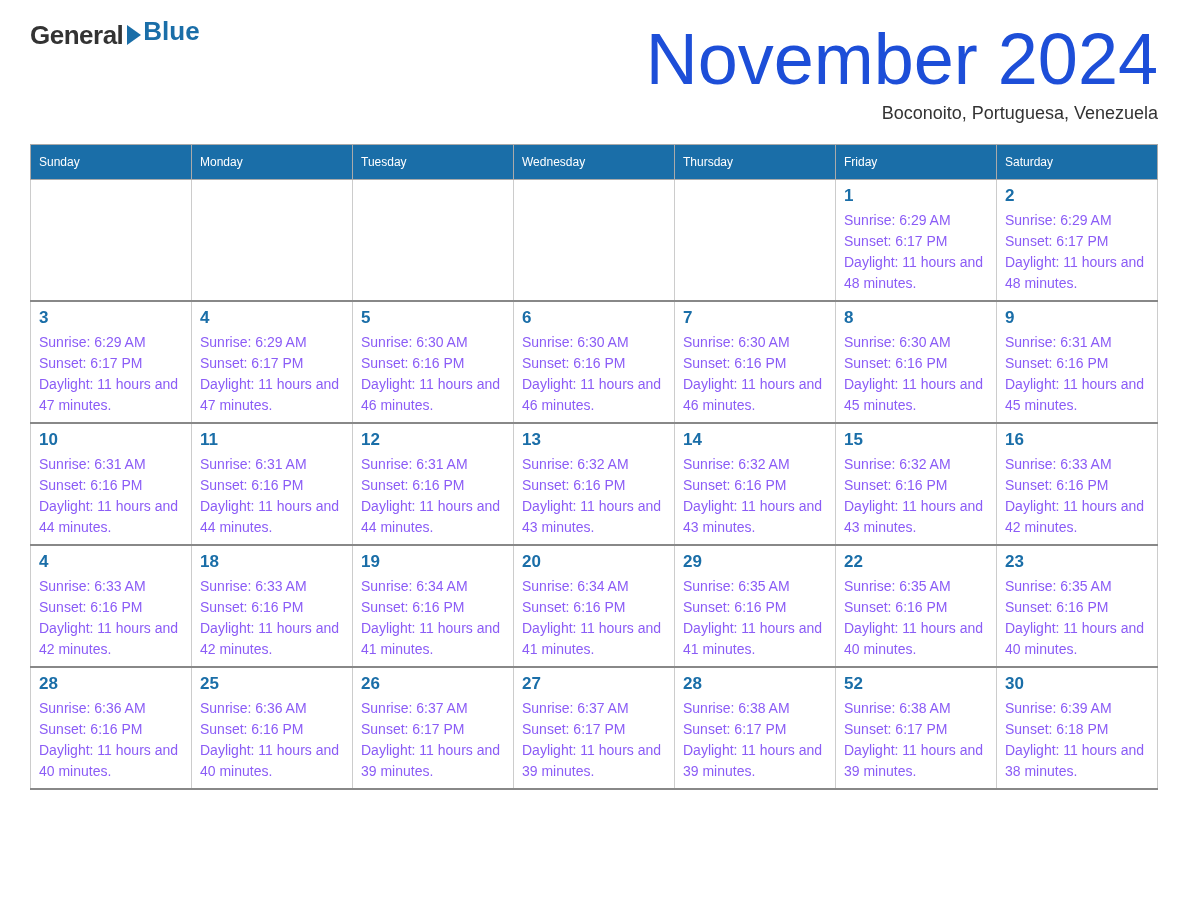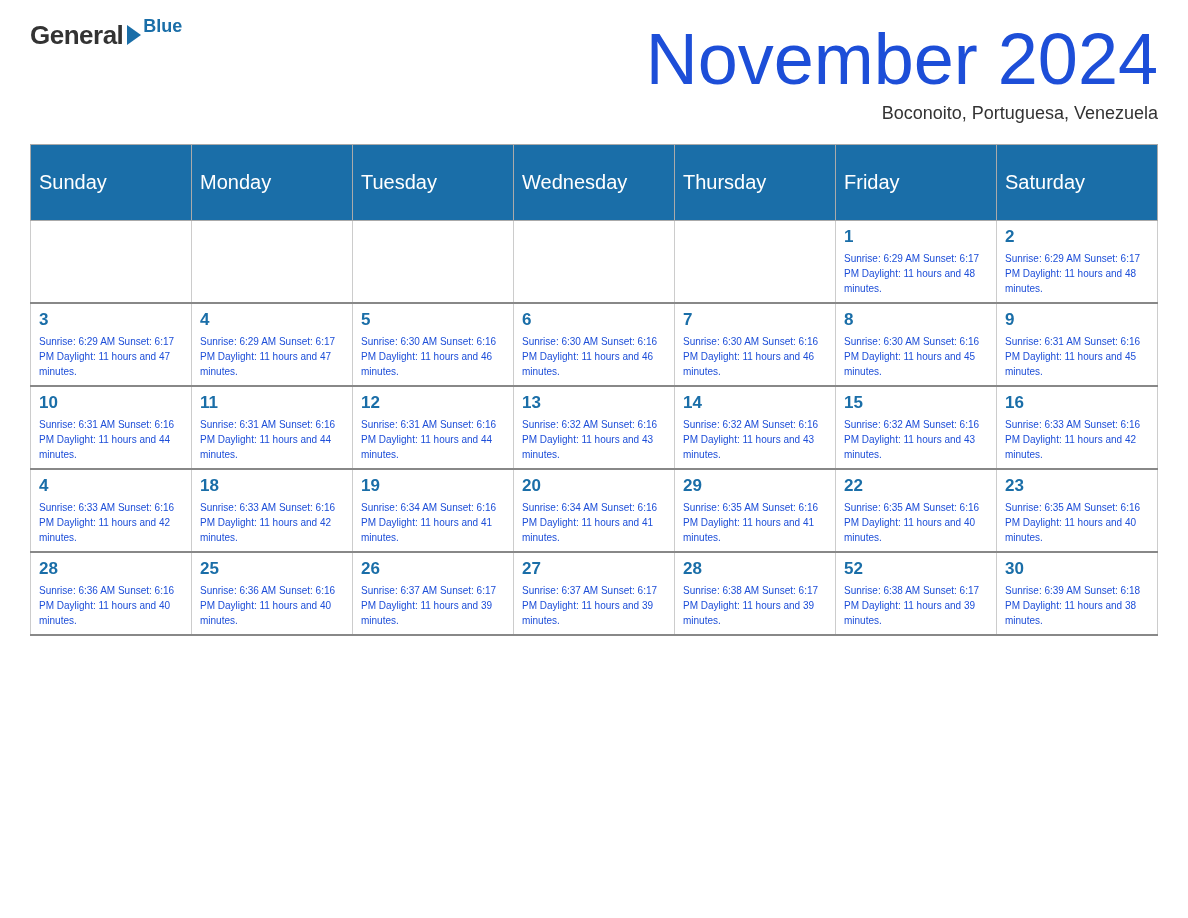--- a/index.html
+++ b/index.html
@@ -41,7 +41,7 @@
       margin-bottom: 2px;
     }
     .logo-blue {
-      font-size: 18px;
+      font-size: 26px;
       font-weight: bold;
       color: #1a6ea8;
       margin-top: -4px;

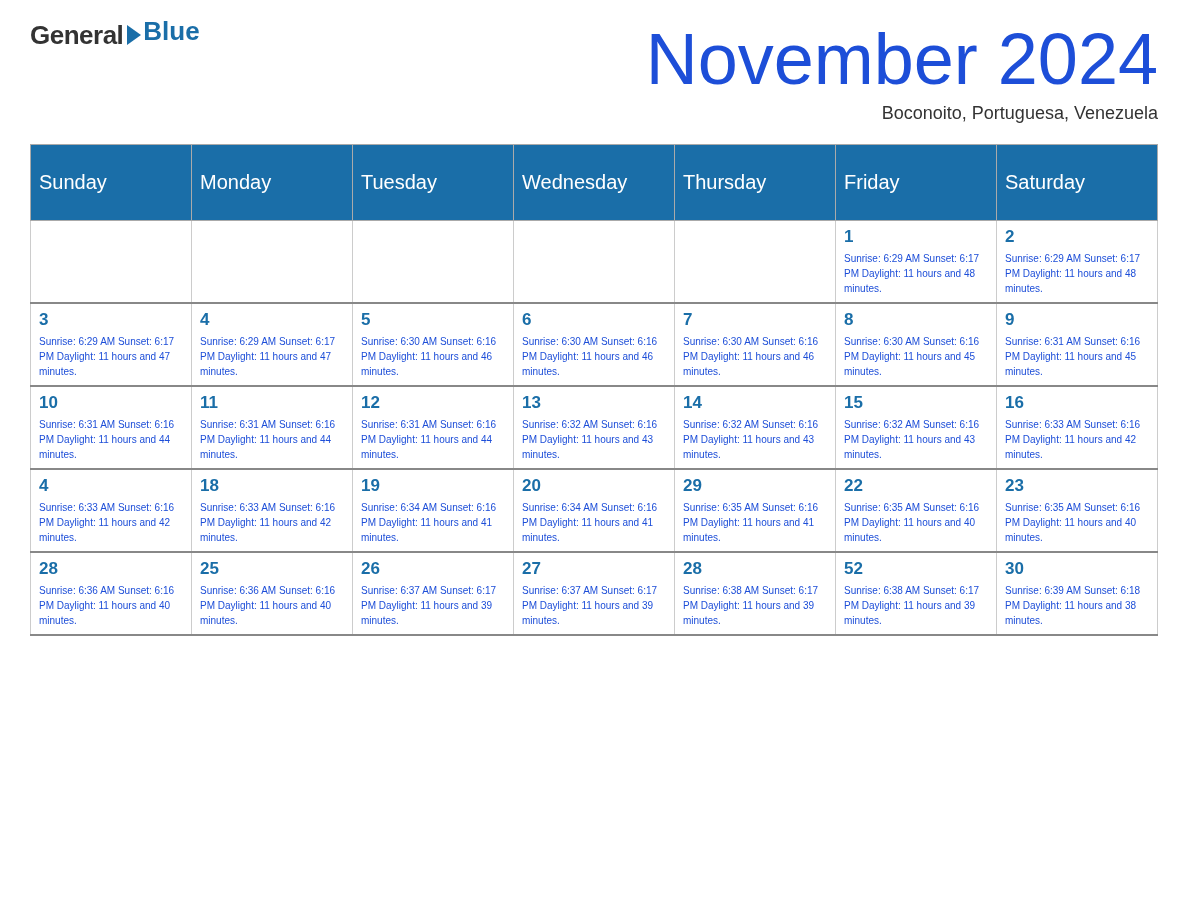--- a/index.html
+++ b/index.html
@@ -69,9 +69,9 @@
     .calendar thead tr th {
       background-color: #1a6ea8;
       color: #fff;
-      font-size: 20px;
+      font-size: 12px;
       font-weight: normal;
-      padding: 26px 8px;
+      padding: 10px 8px;
       text-align: left;
       border: 1px solid #aaa;
     }

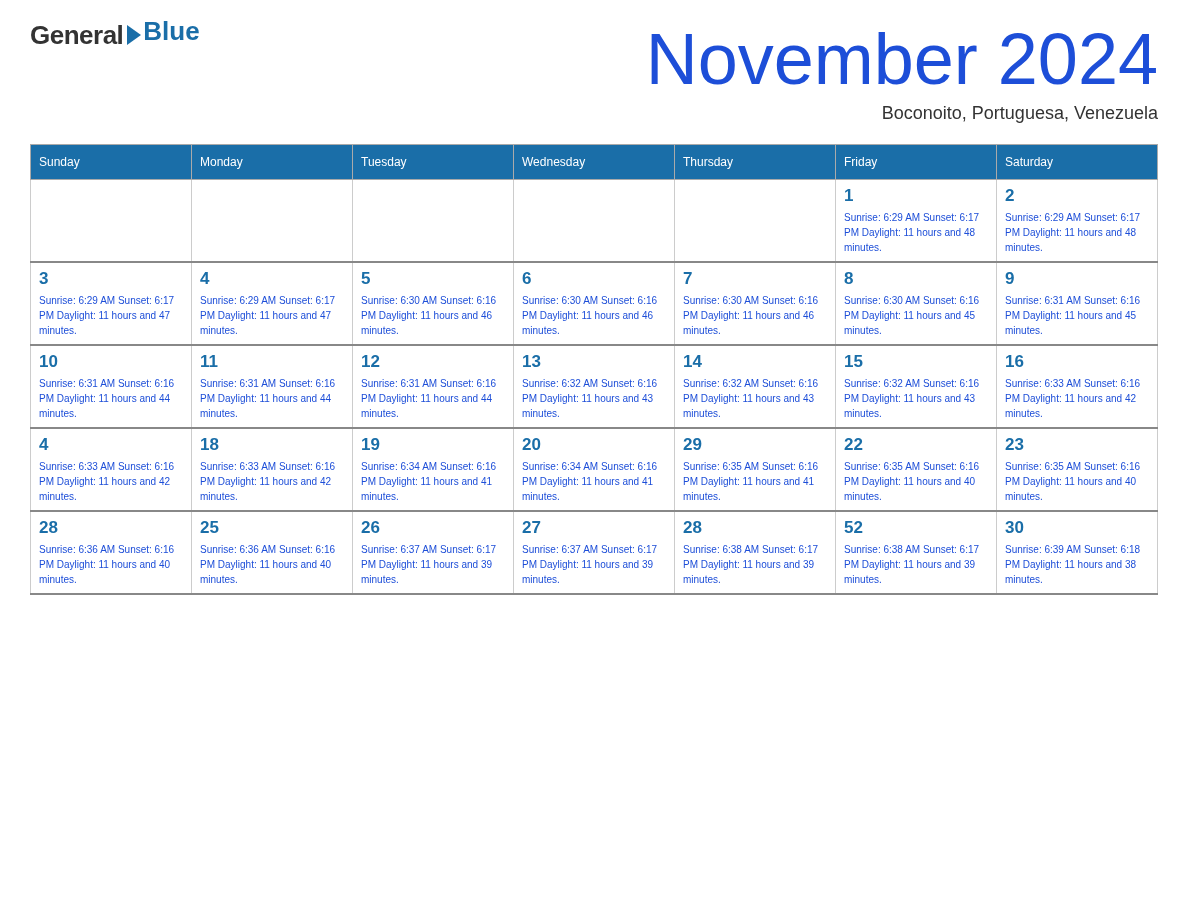--- a/index.html
+++ b/index.html
@@ -94,8 +94,8 @@
       margin-bottom: 4px;
     }
     .day-info {
-      font-size: 10px;
-      color: #1d4ed8;
+      font-size: 14px;
+      color: #8b5cf6;
       line-height: 1.5;
     }
     .empty-cell {

